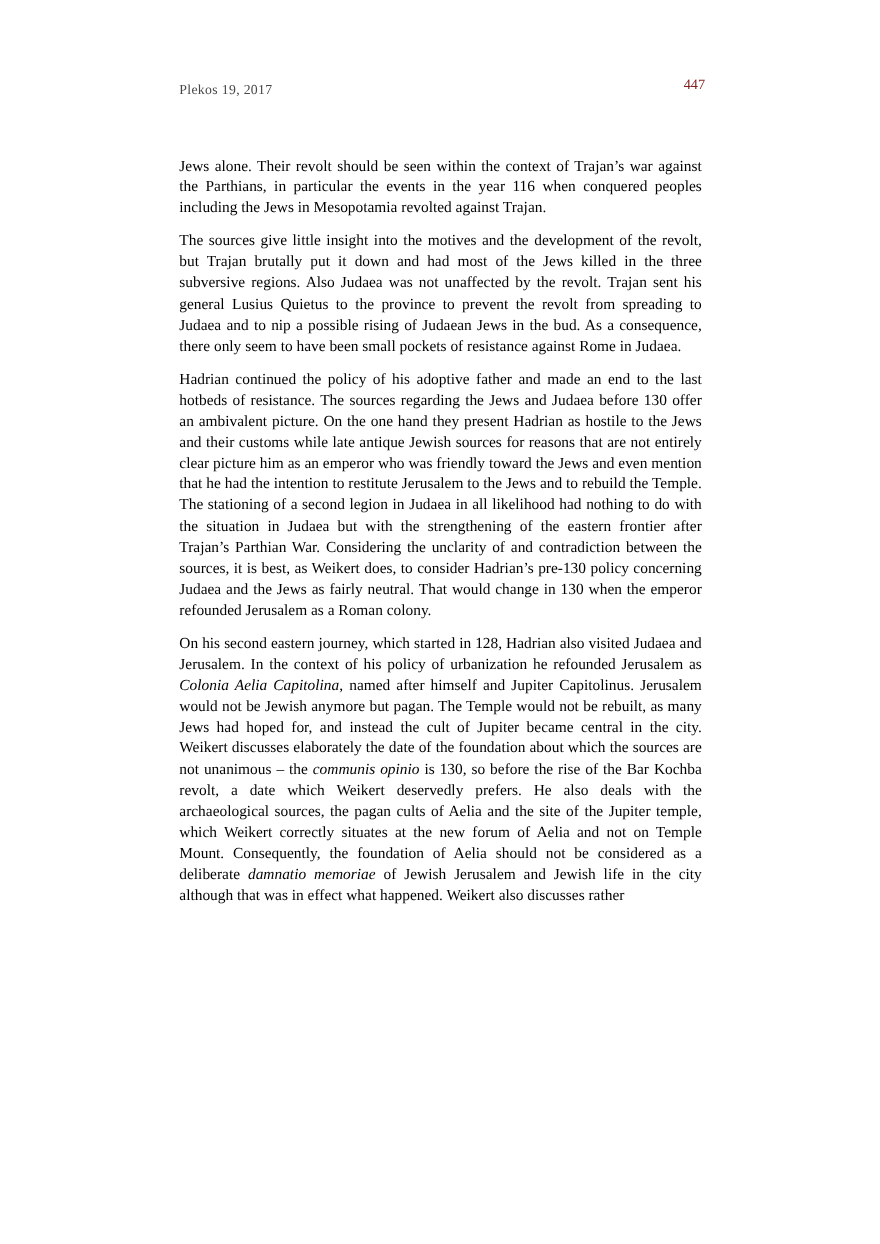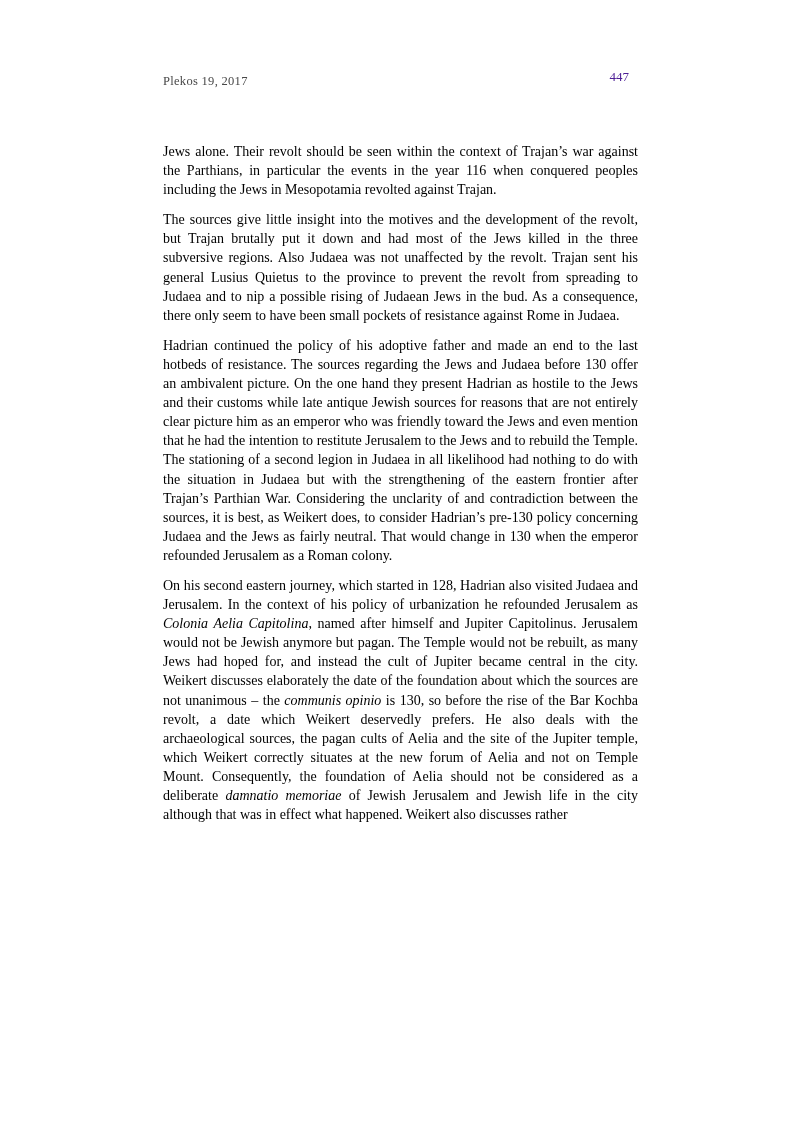--- a/index.html
+++ b/index.html
@@ -29,11 +29,11 @@
   .page-number {
     position: absolute;
     top: 69px;
-    left: 151px;
+    left: 163px;
     width: 478px;
     text-align: right;
     font-size: 13px;
-    color: #4c1d95;
+    color: #7f1d1d;
   }
   .article-body {
     position: absolute;

